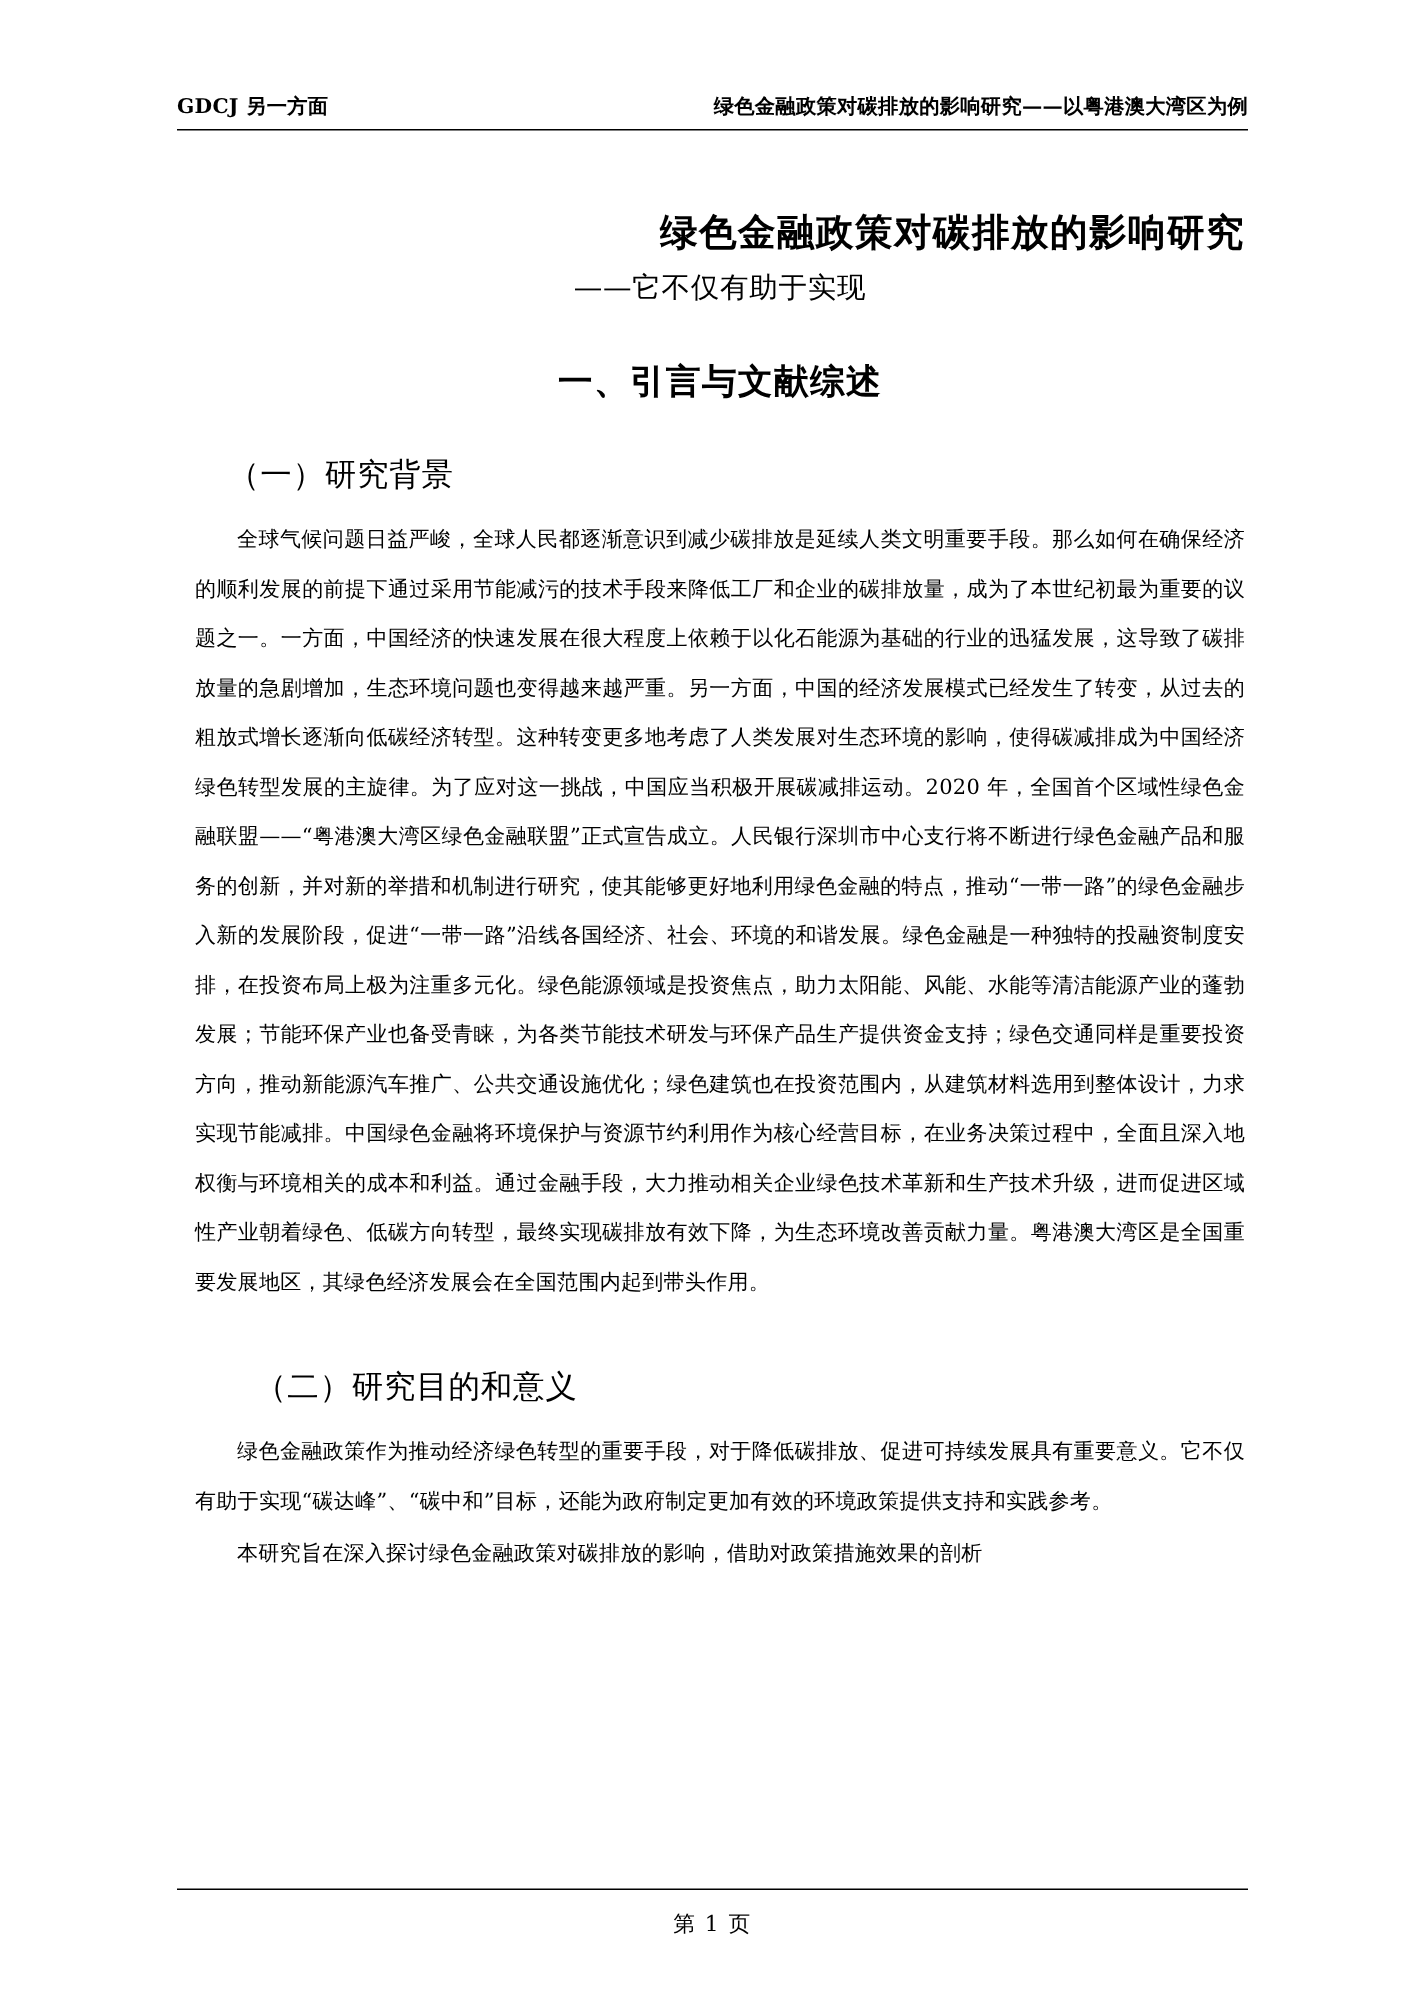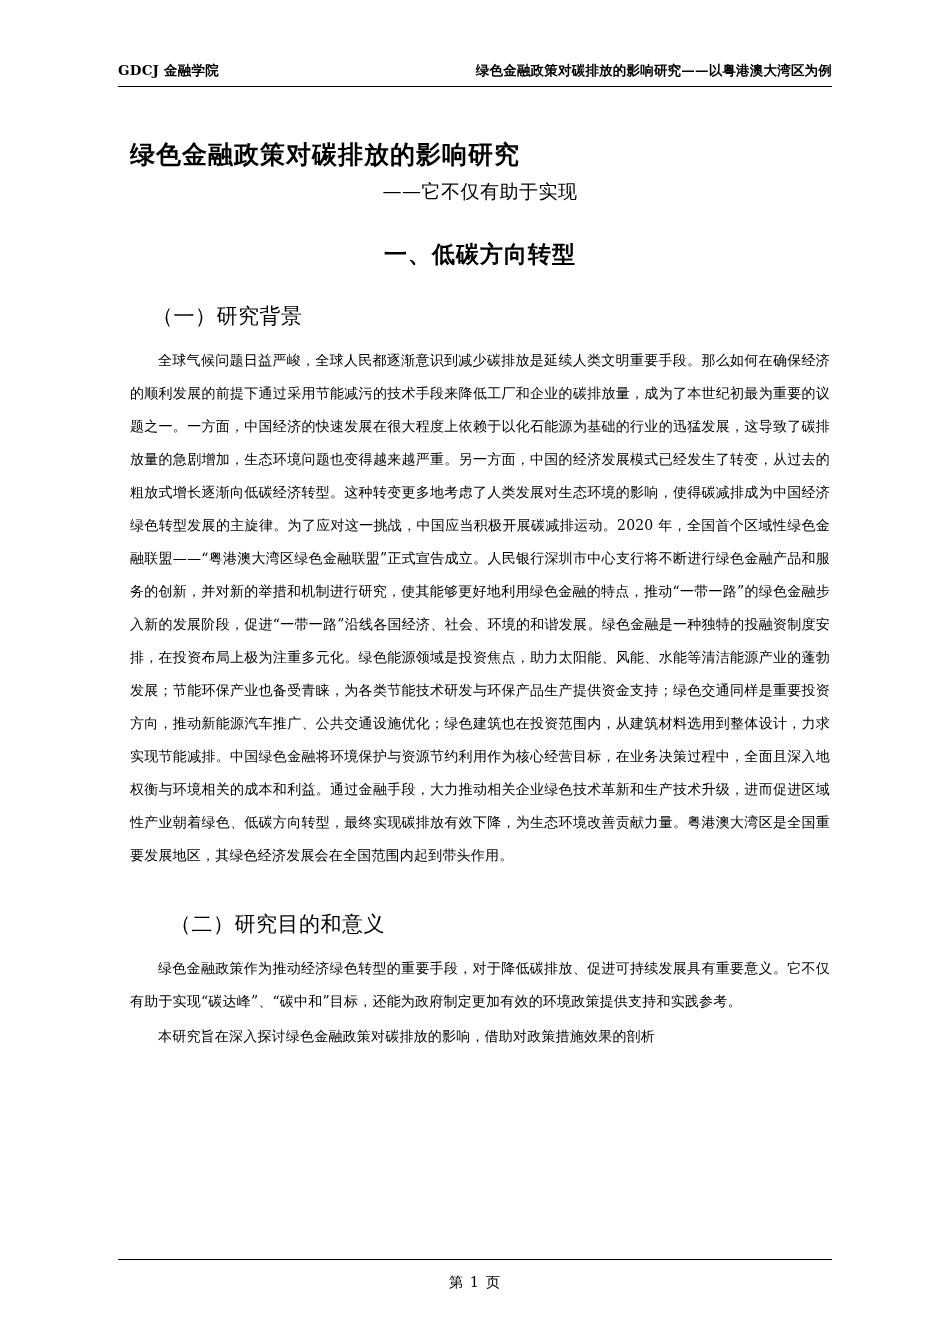--- a/index.html
+++ b/index.html
@@ -130,7 +130,7 @@
 <div class="page">
 
   <div class="header">
-    <span class="header-left">GDCJ 金融学院</span>
+    <span class="header-left">GDCJ 另一方面</span>
     <span class="header-right">绿色金融政策对碳排放的影响研究——以粤港澳大湾区为例</span>
   </div>
   <div class="header-rule"></div>

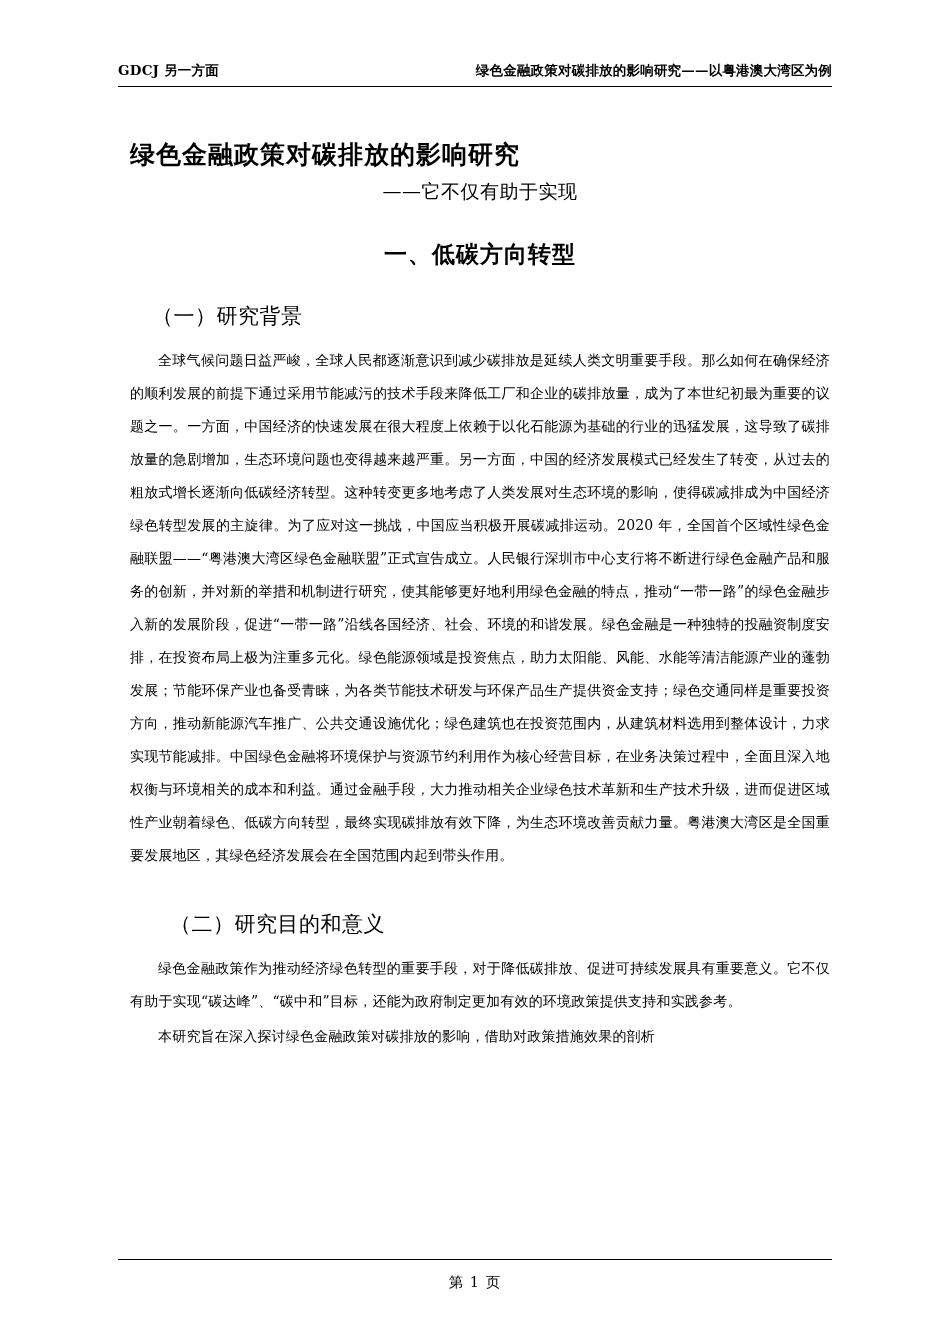--- a/index.html
+++ b/index.html
@@ -60,7 +60,7 @@
   h1.doc-title {
     font-size: 25px;
     font-weight: bold;
-    text-align: left;
+    text-align: right;
     margin: 18px 0 0 0;
     letter-spacing: 1px;
     font-family: Liberation Mono, monospace;

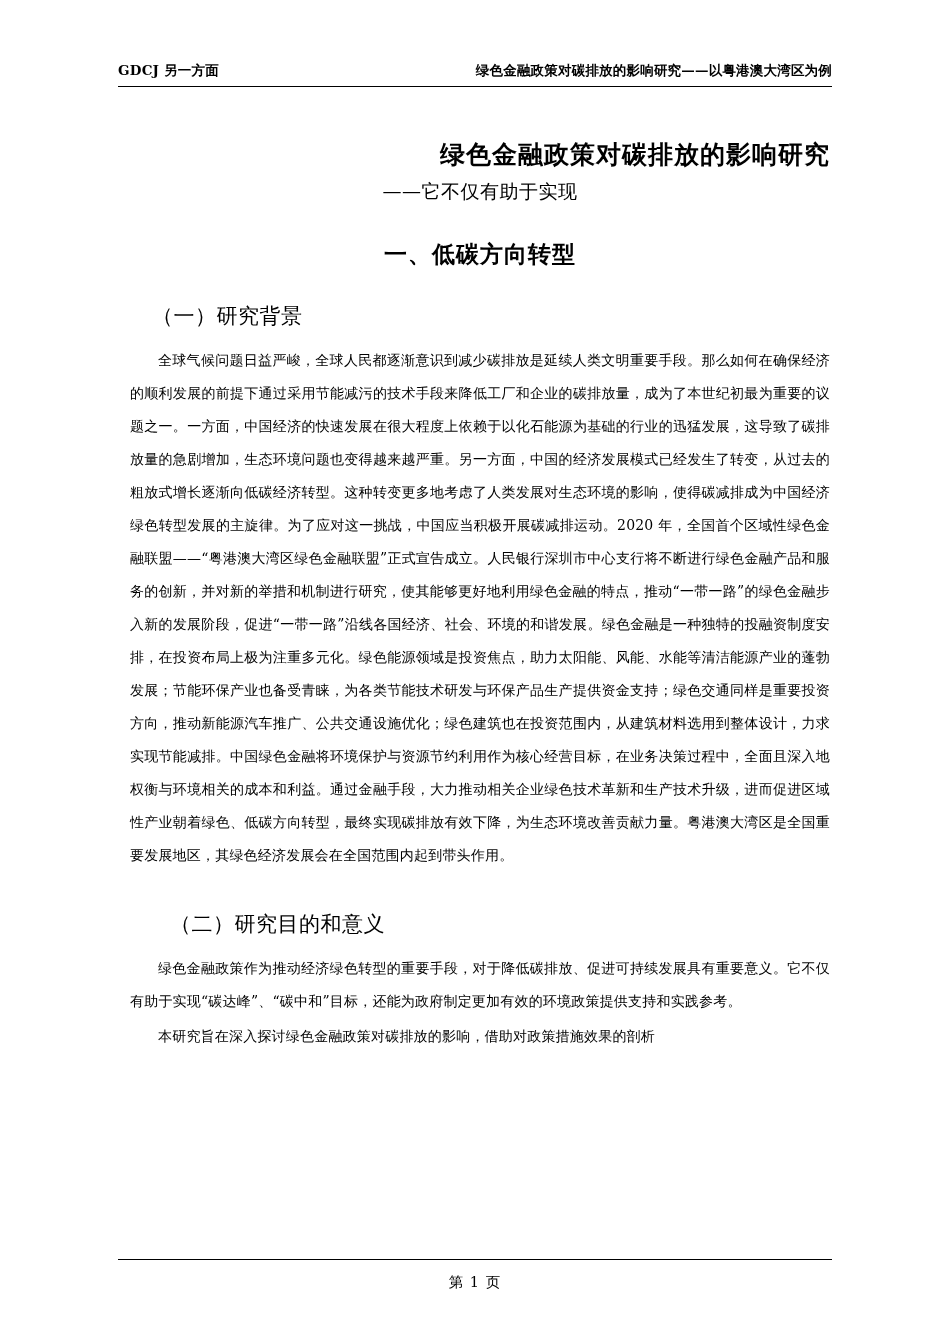--- a/index.html
+++ b/index.html
@@ -140,7 +140,7 @@
     <h1 class="doc-title">绿色金融政策对碳排放的影响研究</h1>
     <div class="doc-subtitle">——它不仅有助于实现</div>
 
-    <h2 class="section-title">一、低碳方向转型</h2>
+    <h2 class="section-title">一、引言与文献综述</h2>
 
     <h3 class="subsection-title">（一）研究背景</h3>
     <p class="body-text">全球气候问题日益严峻，全球人民都逐渐意识到减少碳排放是延续人类文明重要手段。那么如何在确保经济的顺利发展的前提下通过采用节能减污的技术手段来降低工厂和企业的碳排放量，成为了本世纪初最为重要的议题之一。一方面，中国经济的快速发展在很大程度上依赖于以化石能源为基础的行业的迅猛发展，这导致了碳排放量的急剧增加，生态环境问题也变得越来越严重。另一方面，中国的经济发展模式已经发生了转变，从过去的粗放式增长逐渐向低碳经济转型。这种转变更多地考虑了人类发展对生态环境的影响，使得碳减排成为中国经济绿色转型发展的主旋律。为了应对这一挑战，中国应当积极开展碳减排运动。2020 年，全国首个区域性绿色金融联盟——“粤港澳大湾区绿色金融联盟”正式宣告成立。人民银行深圳市中心支行将不断进行绿色金融产品和服务的创新，并对新的举措和机制进行研究，使其能够更好地利用绿色金融的特点，推动“一带一路”的绿色金融步入新的发展阶段，促进“一带一路”沿线各国经济、社会、环境的和谐发展。绿色金融是一种独特的投融资制度安排，在投资布局上极为注重多元化。绿色能源领域是投资焦点，助力太阳能、风能、水能等清洁能源产业的蓬勃发展；节能环保产业也备受青睐，为各类节能技术研发与环保产品生产提供资金支持；绿色交通同样是重要投资方向，推动新能源汽车推广、公共交通设施优化；绿色建筑也在投资范围内，从建筑材料选用到整体设计，力求实现节能减排。中国绿色金融将环境保护与资源节约利用作为核心经营目标，在业务决策过程中，全面且深入地权衡与环境相关的成本和利益。通过金融手段，大力推动相关企业绿色技术革新和生产技术升级，进而促进区域性产业朝着绿色、低碳方向转型，最终实现碳排放有效下降，为生态环境改善贡献力量。粤港澳大湾区是全国重要发展地区，其绿色经济发展会在全国范围内起到带头作用。</p>

